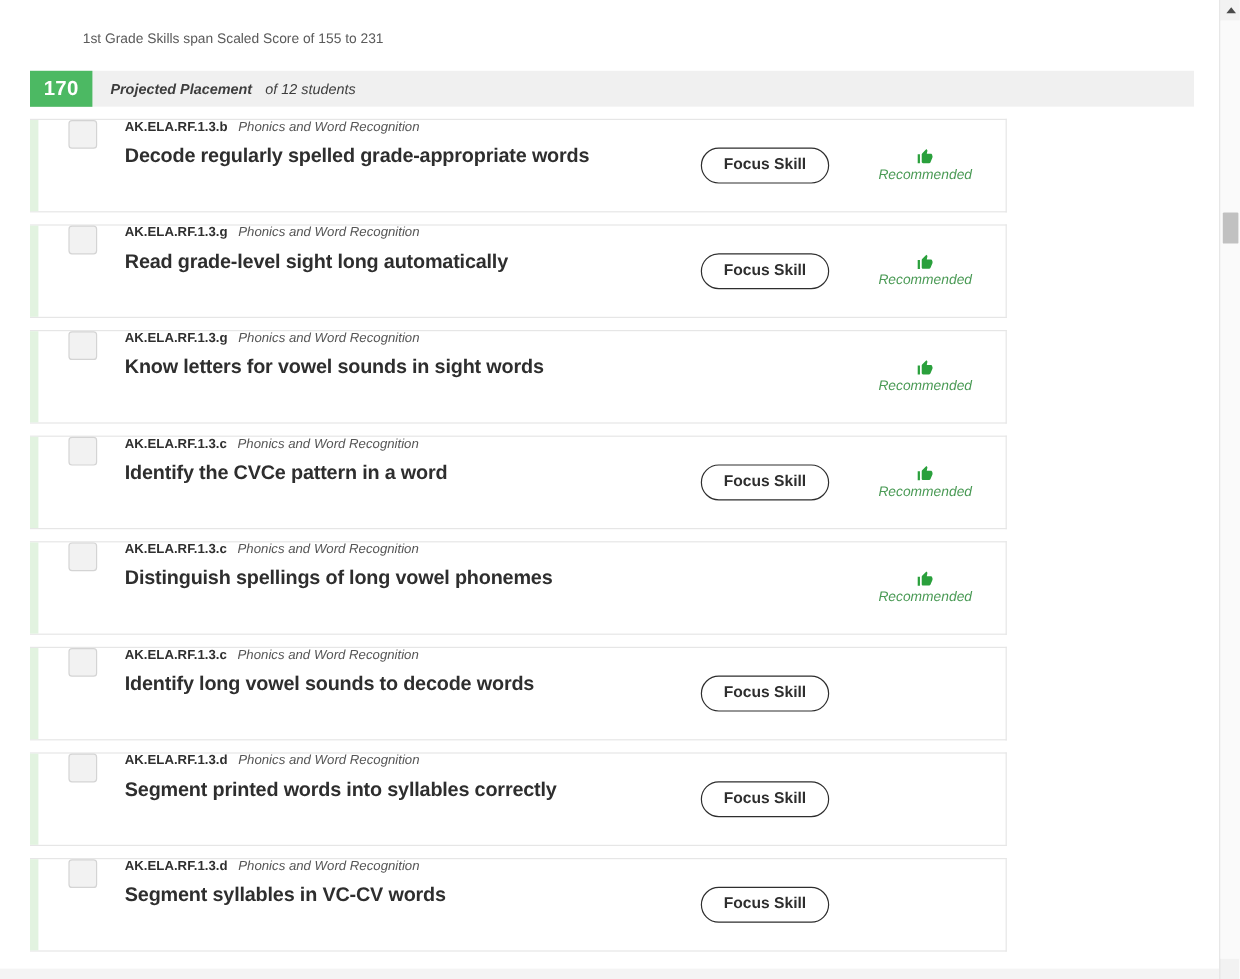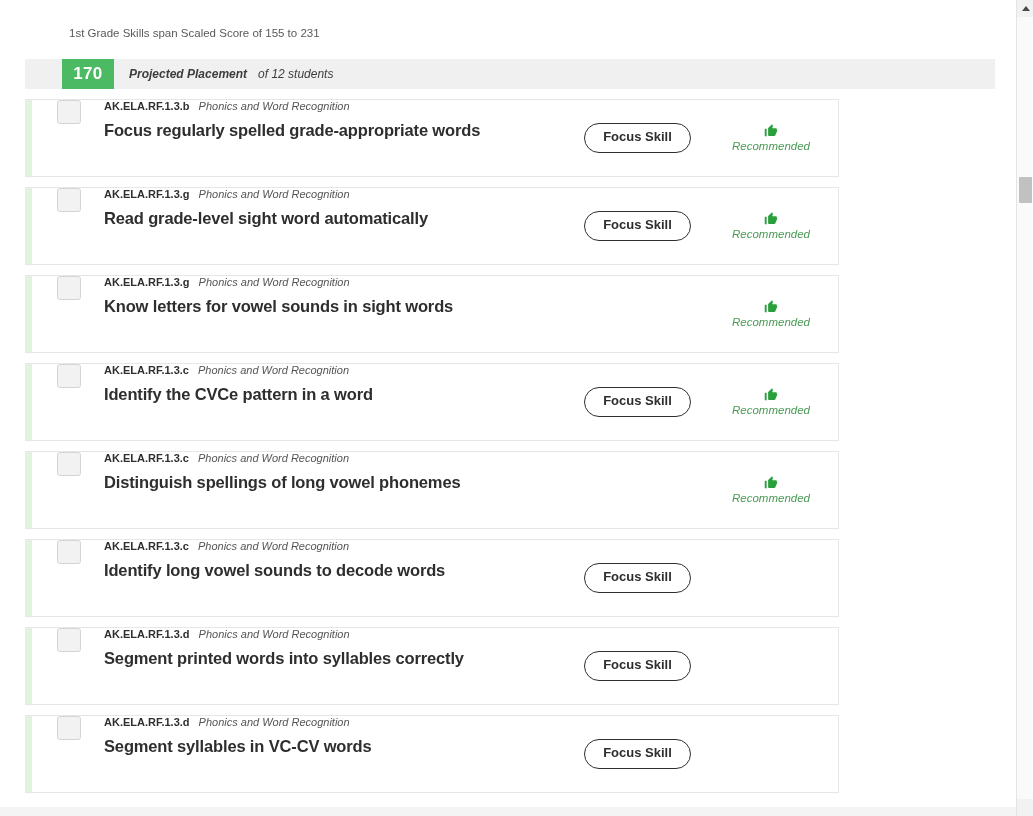--- a/index.html
+++ b/index.html
@@ -115,7 +115,6 @@
     align-items: center;
     justify-content: center;
     letter-spacing: 0.3px;
-    margin-left: 37px;
   }
   .placement-text {
     flex: 1;

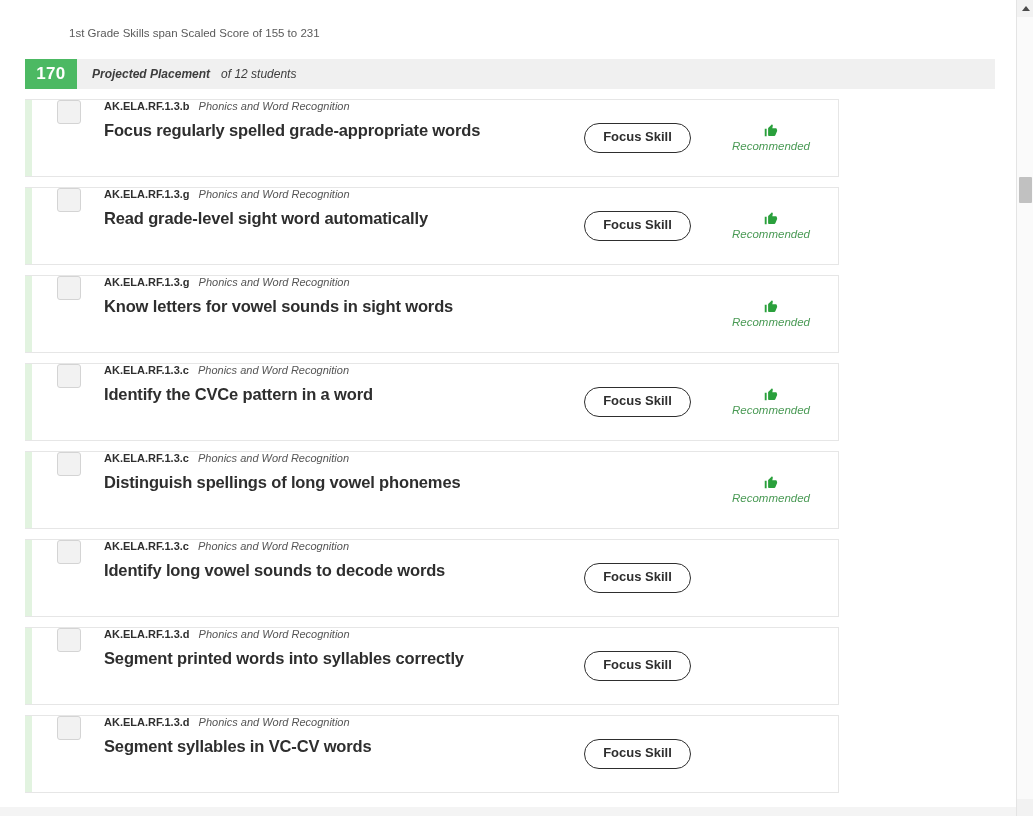--- a/index.html
+++ b/index.html
@@ -273,7 +273,7 @@
               <span class="skill-code">AK.ELA.RF.1.3.b</span>
               <span class="skill-domain">Phonics and Word Recognition</span>
             </div>
-            <div class="skill-name">Focus regularly spelled grade-appropriate words</div>
+            <div class="skill-name">Decode regularly spelled grade-appropriate words</div>
           </div>
           <div class="focus-cell">
             <span class="focus-pill">Focus Skill</span>

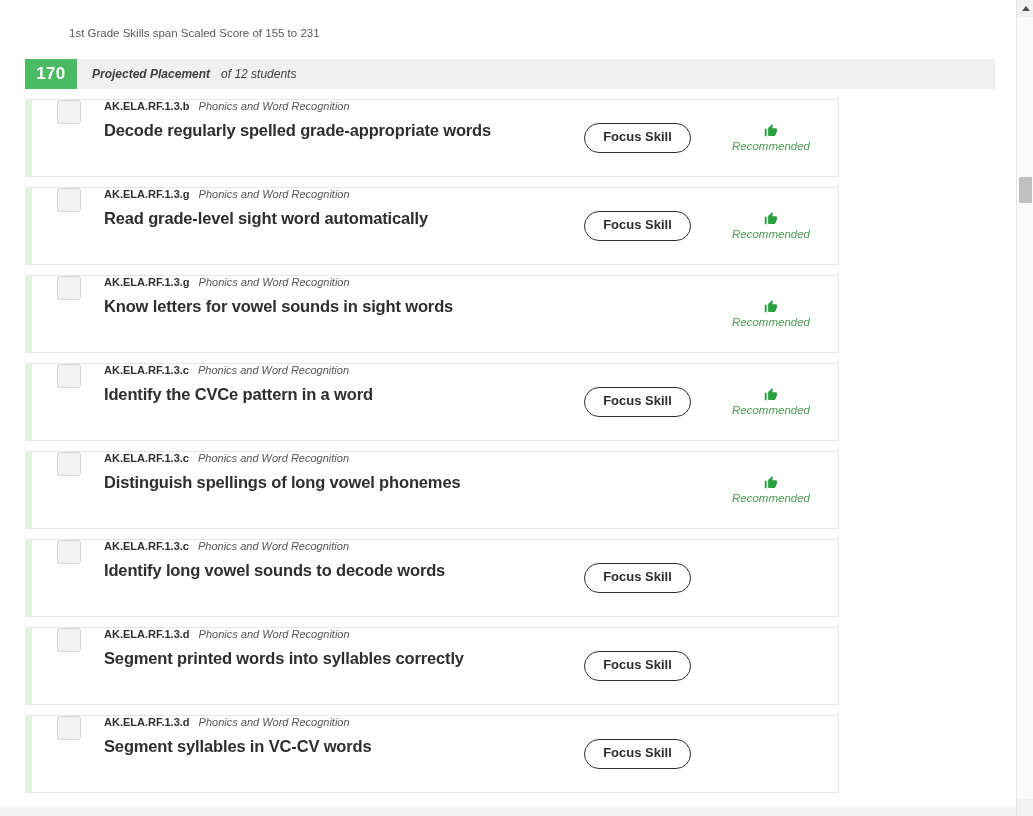--- a/index.html
+++ b/index.html
@@ -295,7 +295,7 @@
               <span class="skill-code">AK.ELA.RF.1.3.g</span>
               <span class="skill-domain">Phonics and Word Recognition</span>
             </div>
-            <div class="skill-name">Read grade-level sight word automatically</div>
+            <div class="skill-name">Read grade-level sight long automatically</div>
           </div>
           <div class="focus-cell">
             <span class="focus-pill">Focus Skill</span>

